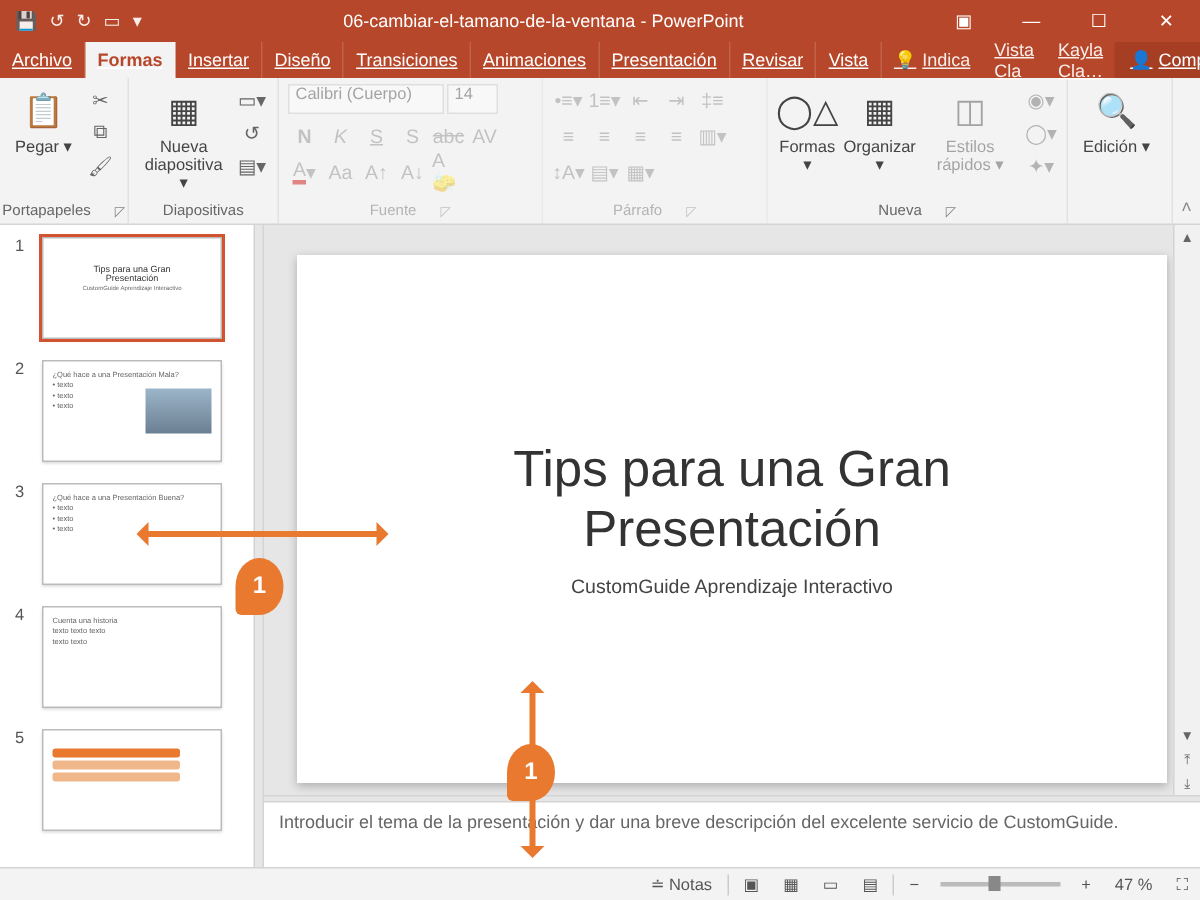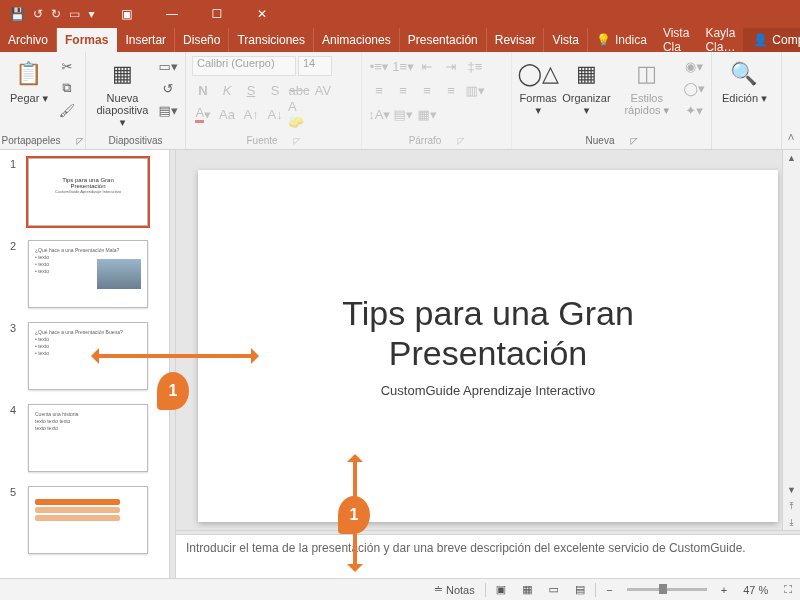--- a/index.html
+++ b/index.html
@@ -92,6 +92,7 @@
     <span>▭</span>
     <span>▾</span>
   </div>
+  <div class="title">06-cambiar-el-tamano-de-la-ventana  -  PowerPoint</div>
   <div class="win-controls">
     <div>▣</div>
     <div>—</div>

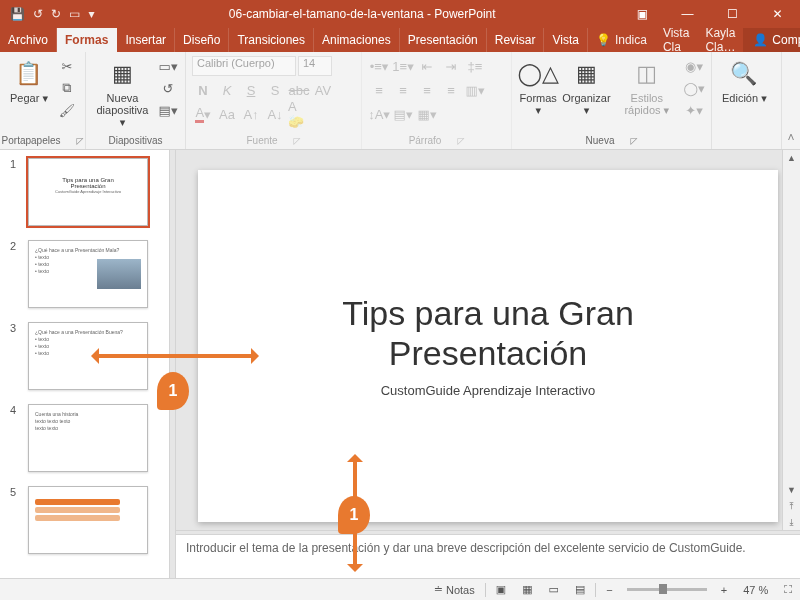--- a/index.html
+++ b/index.html
@@ -14,7 +14,7 @@
 .title-bar .win-controls div { width: 45px; height: 28px; display: flex; align-items: center; justify-content: center; cursor: pointer; }
 
 
-.tabs-row { height: 24px; background: #b7472a; display: flex; align-items: stretch; color: #fff; font-size: 12px; }
+.tabs-row { height: 24px; background: #b7472a; display: flex; align-items: stretch; color: #fff; font-size: 12px; text-decoration: underline; }
 .tab { padding: 0 8px; display: flex; align-items: center; cursor: pointer; border-right: 1px solid rgba(255,255,255,.15); }
 .tab.active { background: #f3f3f3; color: #b7472a; font-weight: 600; }
 .tabs-row .spacer { flex: 1; }

